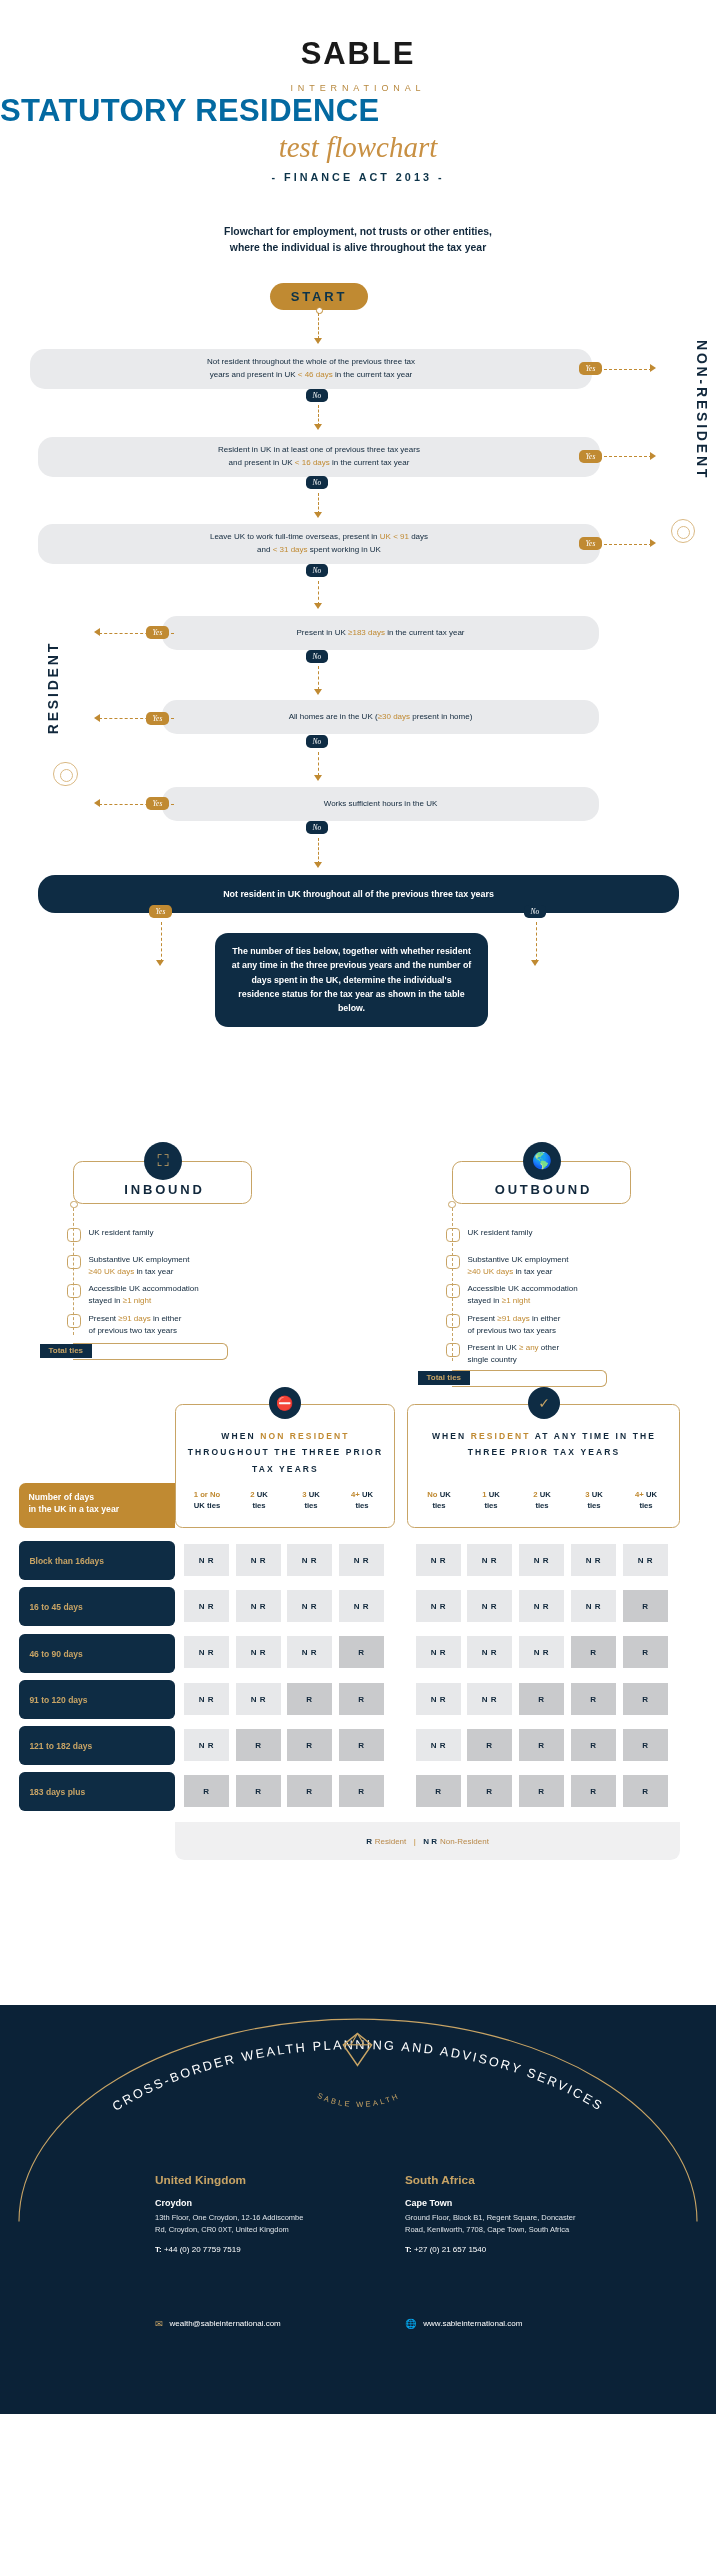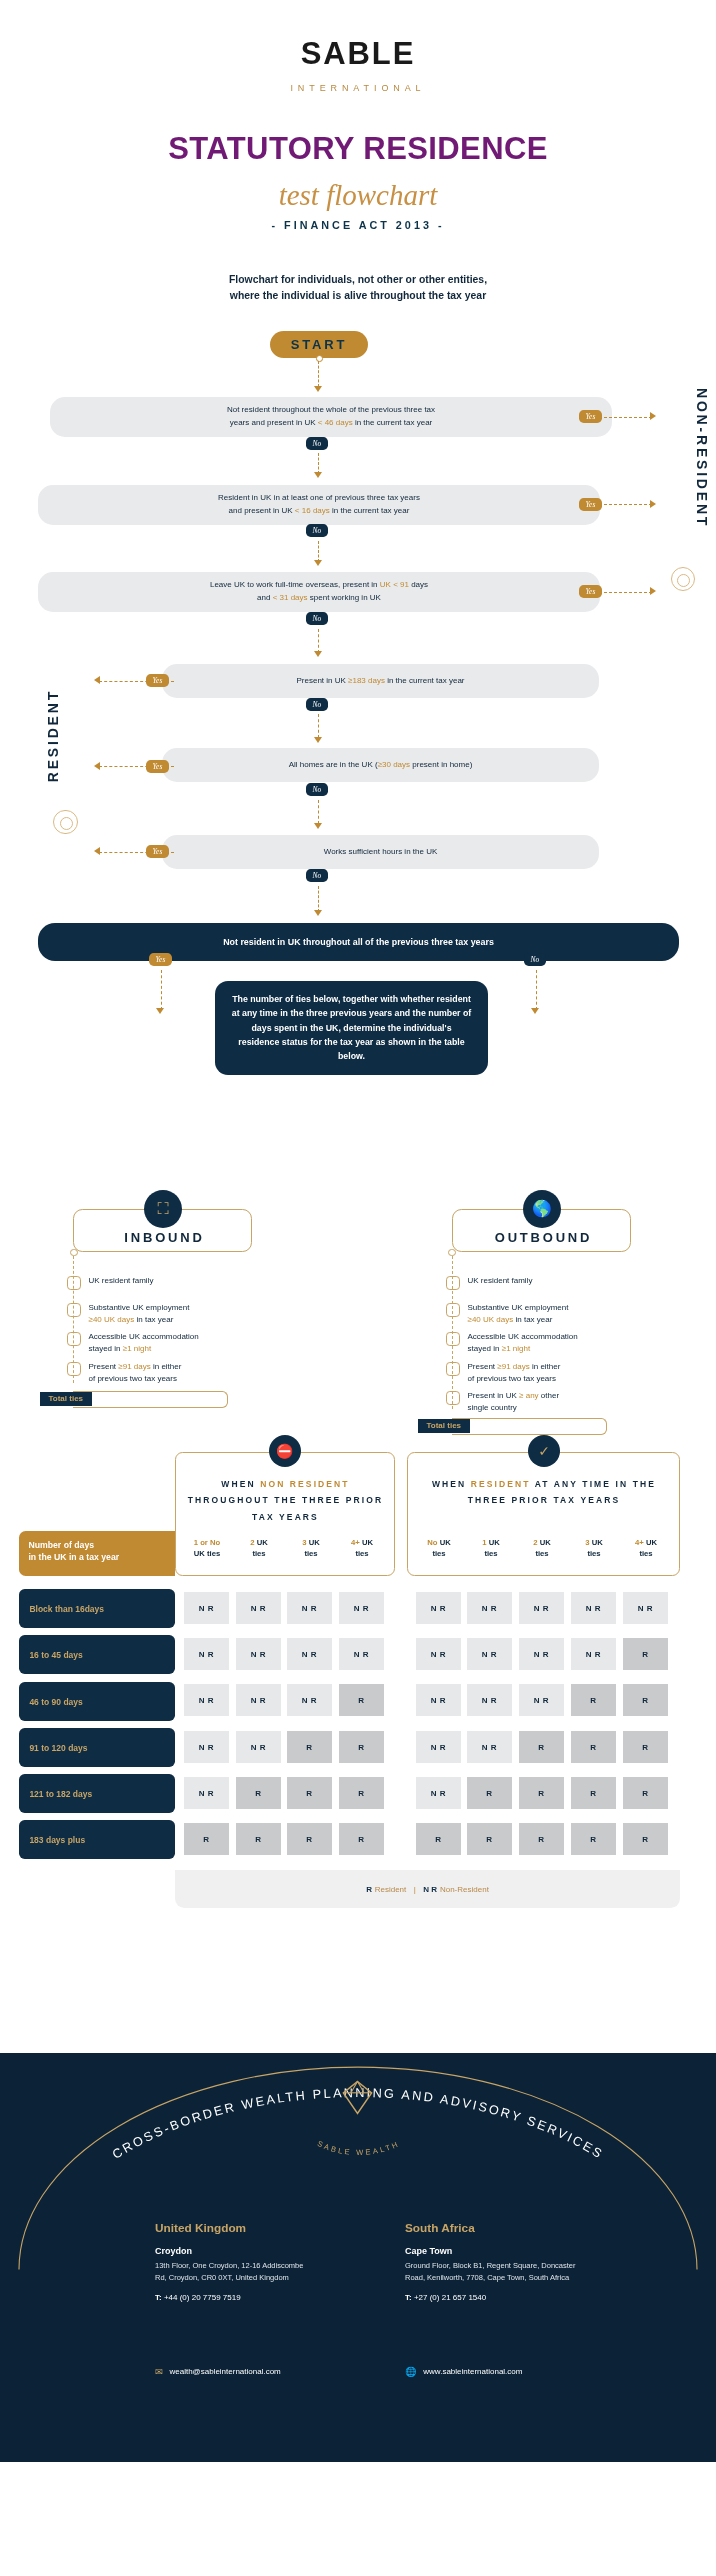--- a/index.html
+++ b/index.html
@@ -21,8 +21,8 @@
     font-size: 9px; letter-spacing: 4.9px; color: #b8893f; margin-top: 11px;
   }
   .title-main {
-    text-align: center; margin-top: 38px;
-    font-size: 31px; font-weight: bold; letter-spacing: 0.4px; color: #701a75;
+    
+    font-size: 31px; font-weight: bold; letter-spacing: 0.4px; color: #0369a1;
   }
   .title-sub {
     text-align: center; font-size: 29px; font-style: italic; color: #c89043;

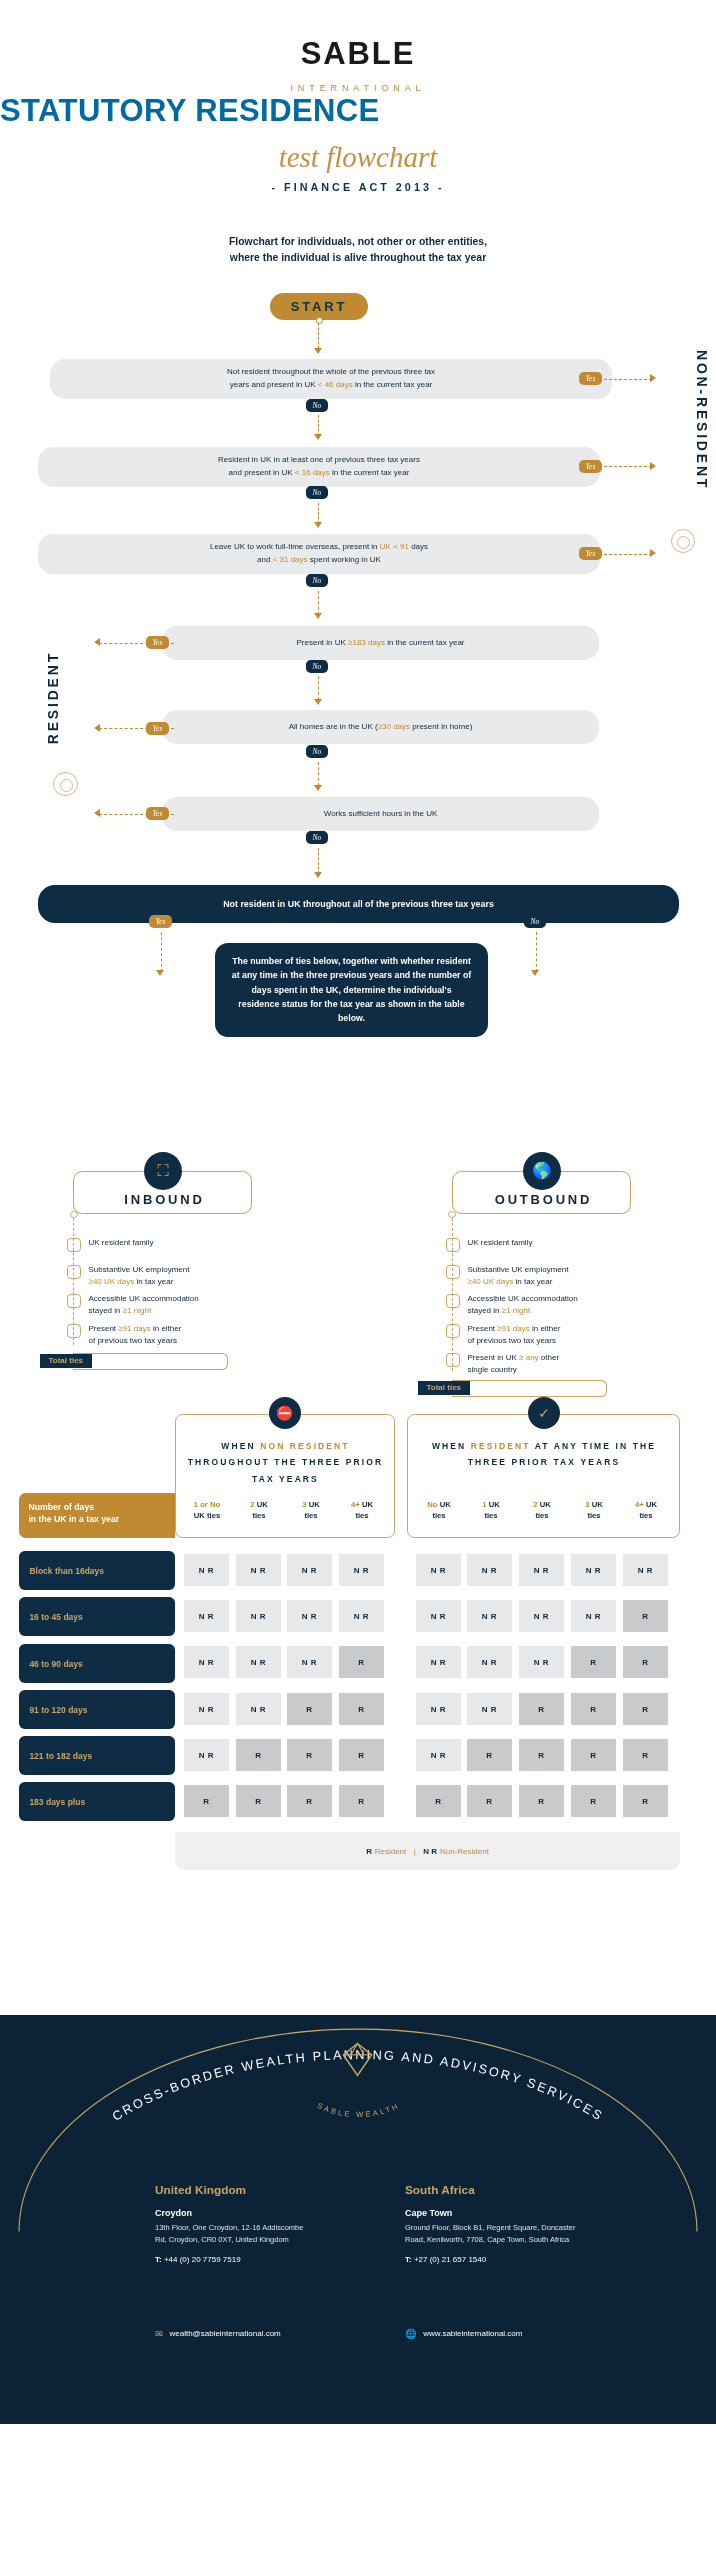--- a/index.html
+++ b/index.html
@@ -26,7 +26,7 @@
   }
   .title-sub {
     text-align: center; font-size: 29px; font-style: italic; color: #c89043;
-    margin-top: 12px; font-family: "Liberation Serif", serif;
+    margin-top: 2px; font-family: "Liberation Serif", serif;
   }
   .title-act {
     text-align: center; font-size: 10.8px; letter-spacing: 3px;

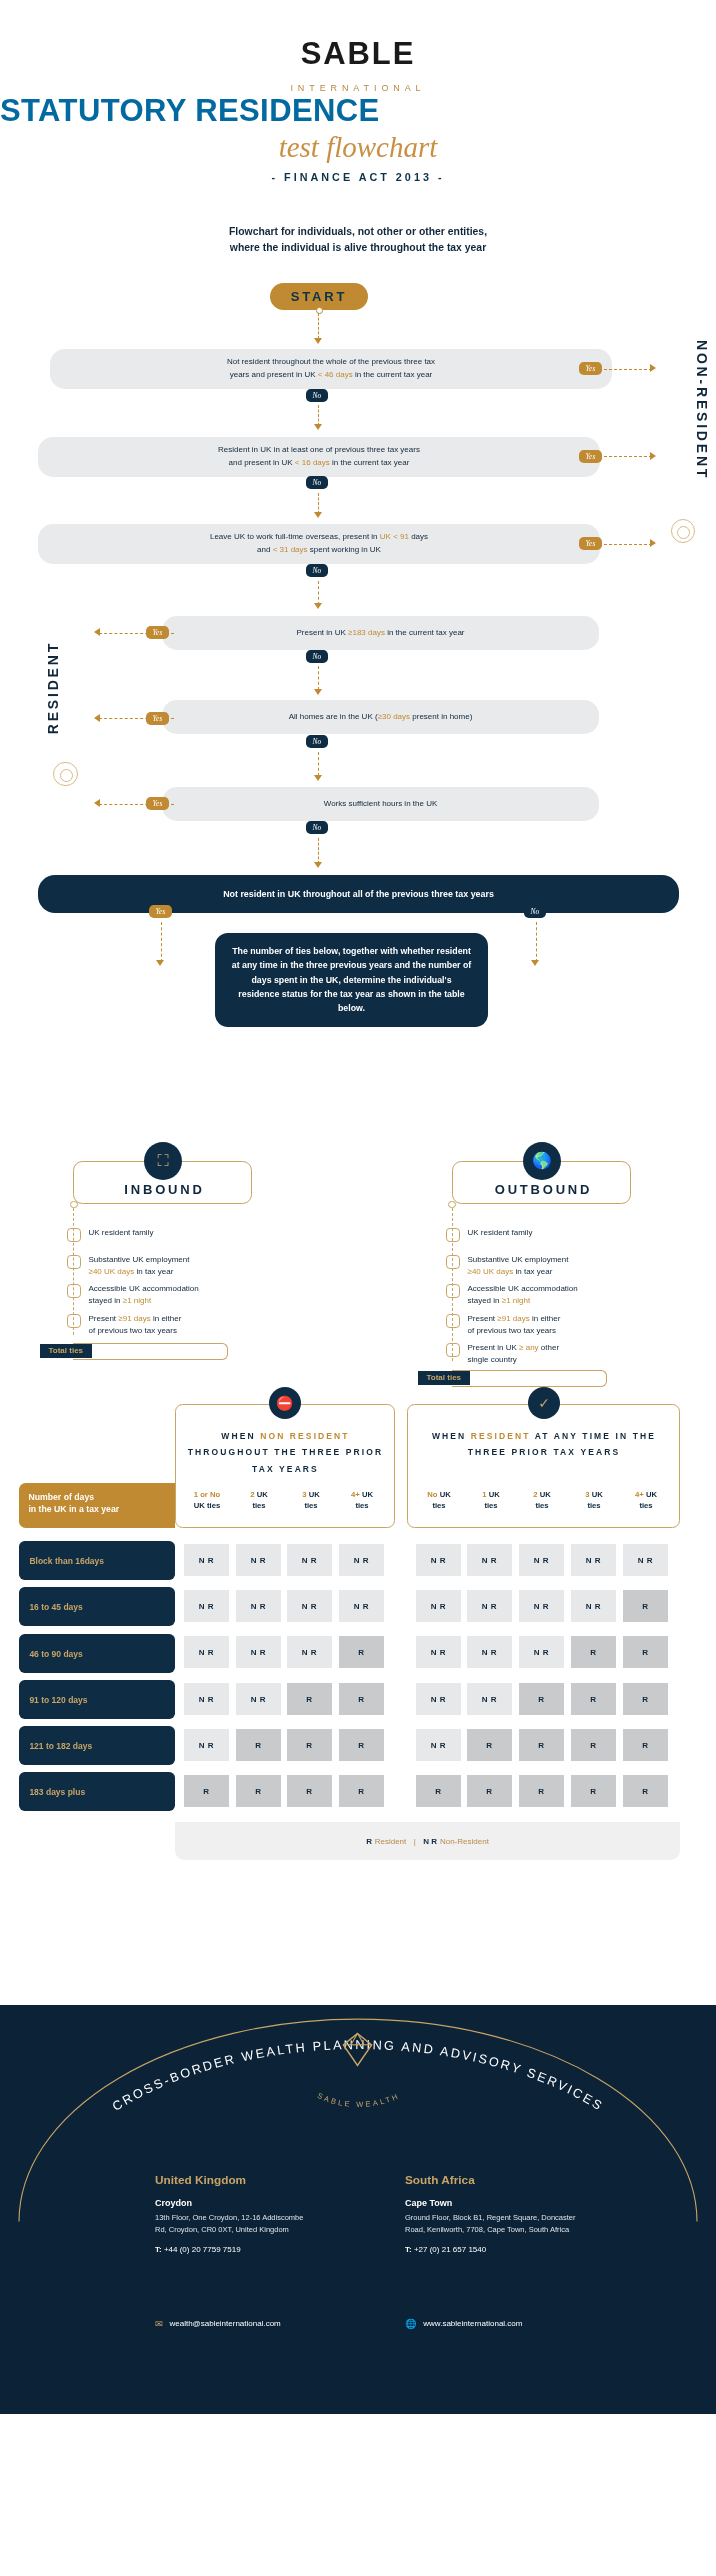--- a/index.html
+++ b/index.html
@@ -233,7 +233,7 @@
   <div class="title-act">- FINANCE ACT 2013 -</div>
 
   <div class="intro">
-    <div>Flowchart for individuals, not other or other entities,</div>
+    <div>Flowchart for employment, not trusts or other entities,</div>
     <div>where the individual is alive throughout the tax year</div>
   </div>
 

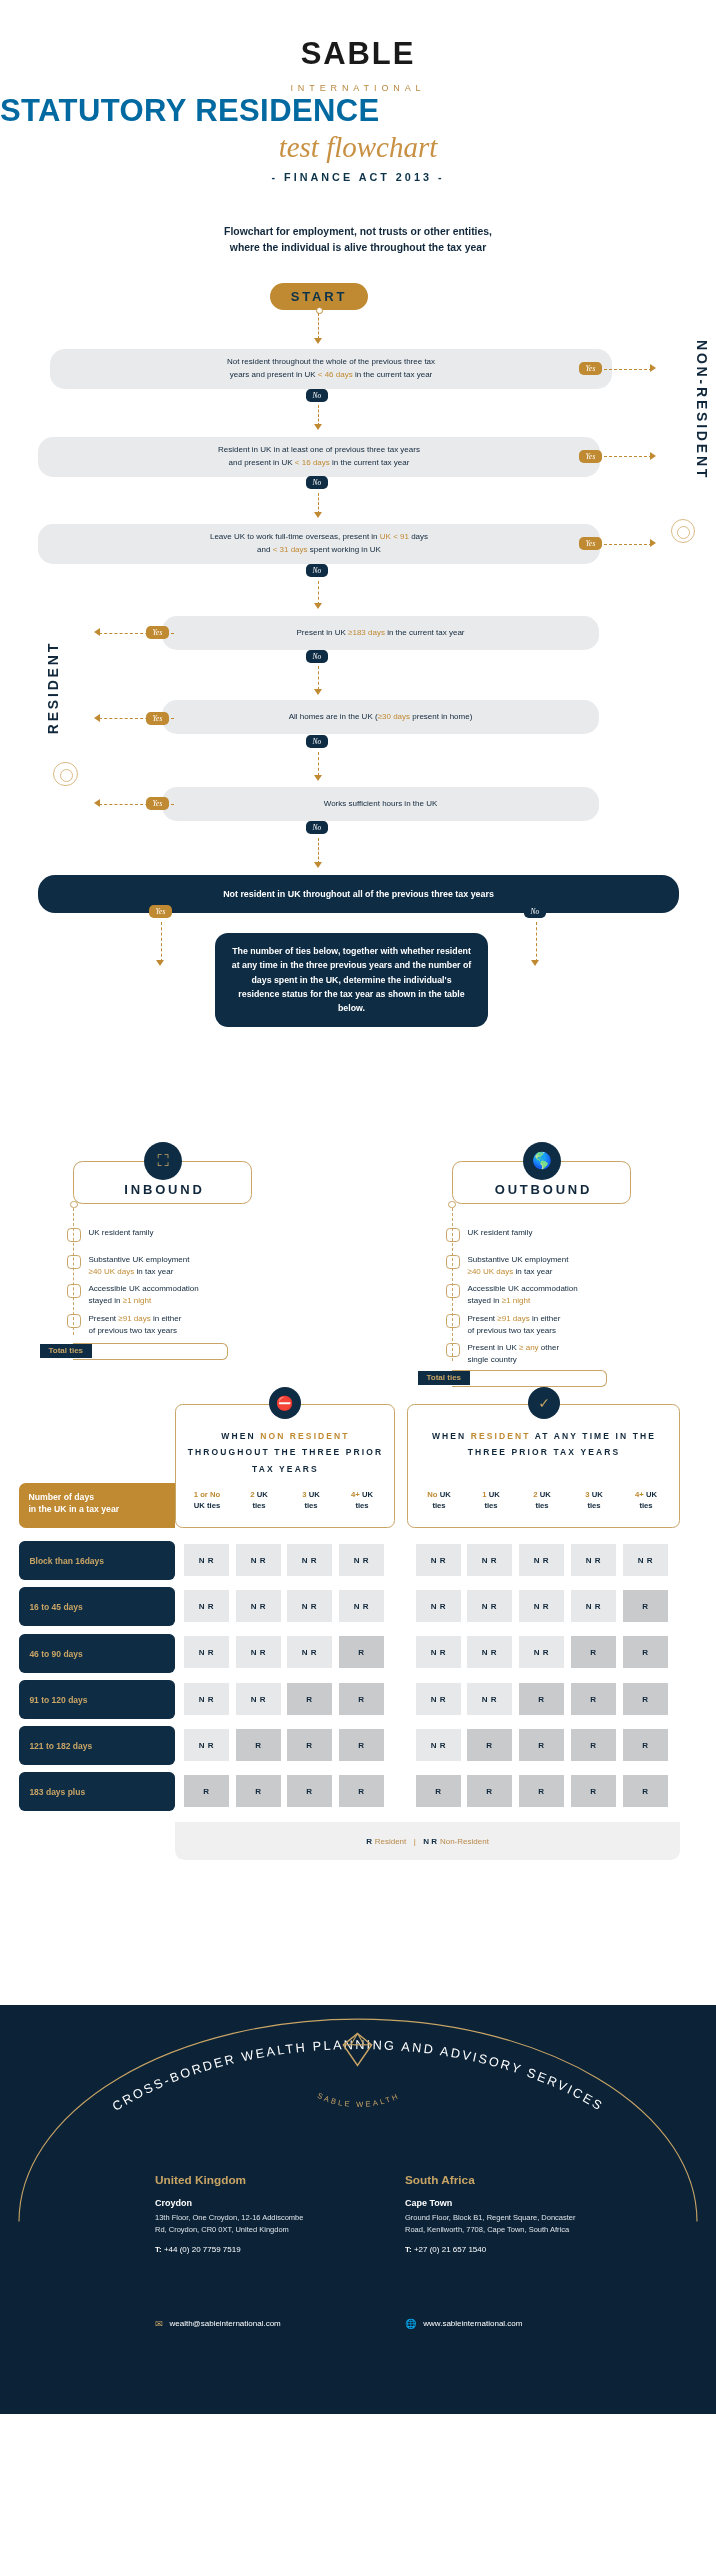--- a/index.html
+++ b/index.html
@@ -244,7 +244,7 @@
     <div class="vline" style="left:318px; top:30px; height:26px;"></div>
     <div class="arrow-down" style="left:314px; top:55px;"></div>
 
-    <div class="qbox" style="left:50px; top:66px; width:562px; height:40px;justify-content:center;">
+    <div class="qbox" style="left:30px; top:66px; width:562px; height:40px;justify-content:center;">
       <div>
         <span>Not resident throughout the whole of the previous three tax</span><br>
         <span>years and present in UK </span><span class="hl">&lt; 46 days</span><span> in the current tax year</span>

